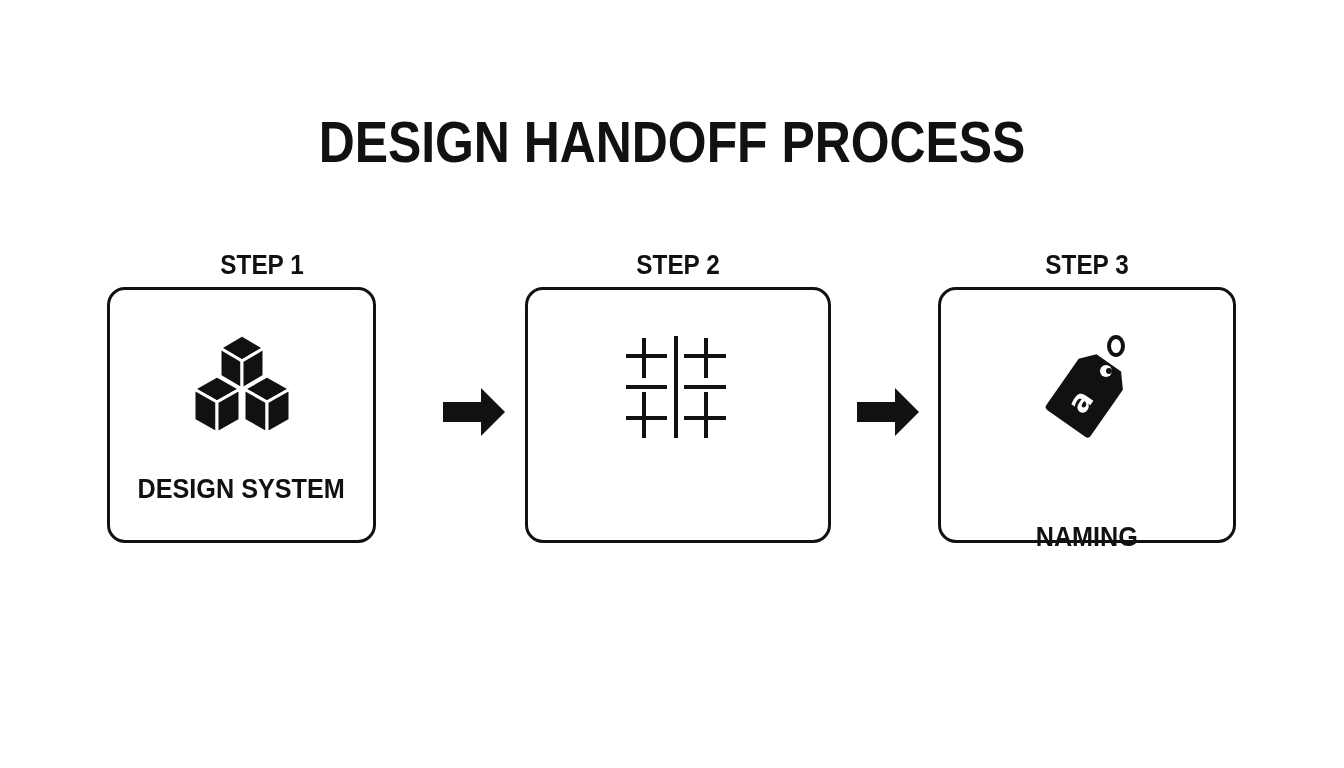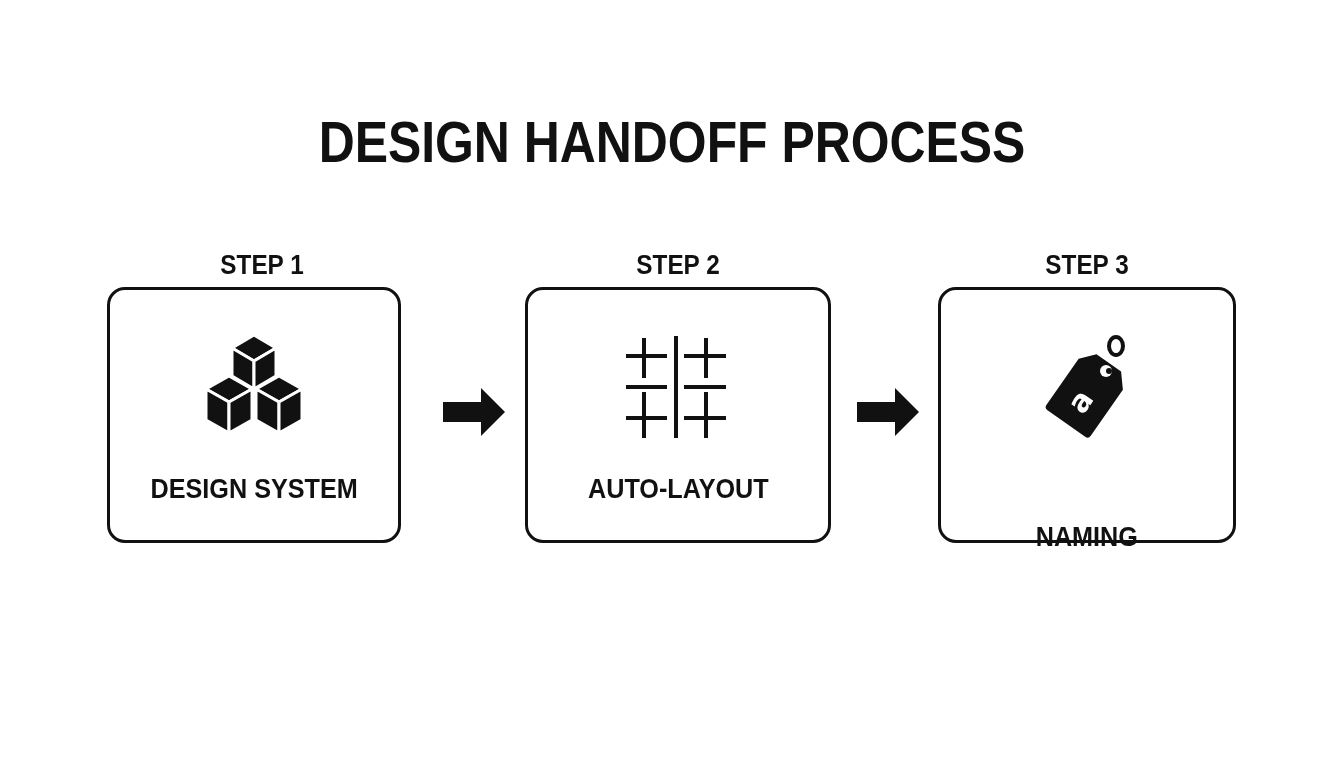--- a/index.html
+++ b/index.html
@@ -24,7 +24,7 @@
 <div class="title">DESIGN HANDOFF PROCESS</div>
 
 <div class="step-label" style="left:107px;width:310px;">STEP 1</div>
-<div class="box" style="left:107px;width:294px;">
+<div class="box" style="left:107px;width:269px;">
   <div class="box-icon" style="top:43px;">
     <svg width="100" height="104" viewBox="0 0 100 104">
       <g fill="#111" stroke="#fff" stroke-width="3" stroke-linejoin="round">

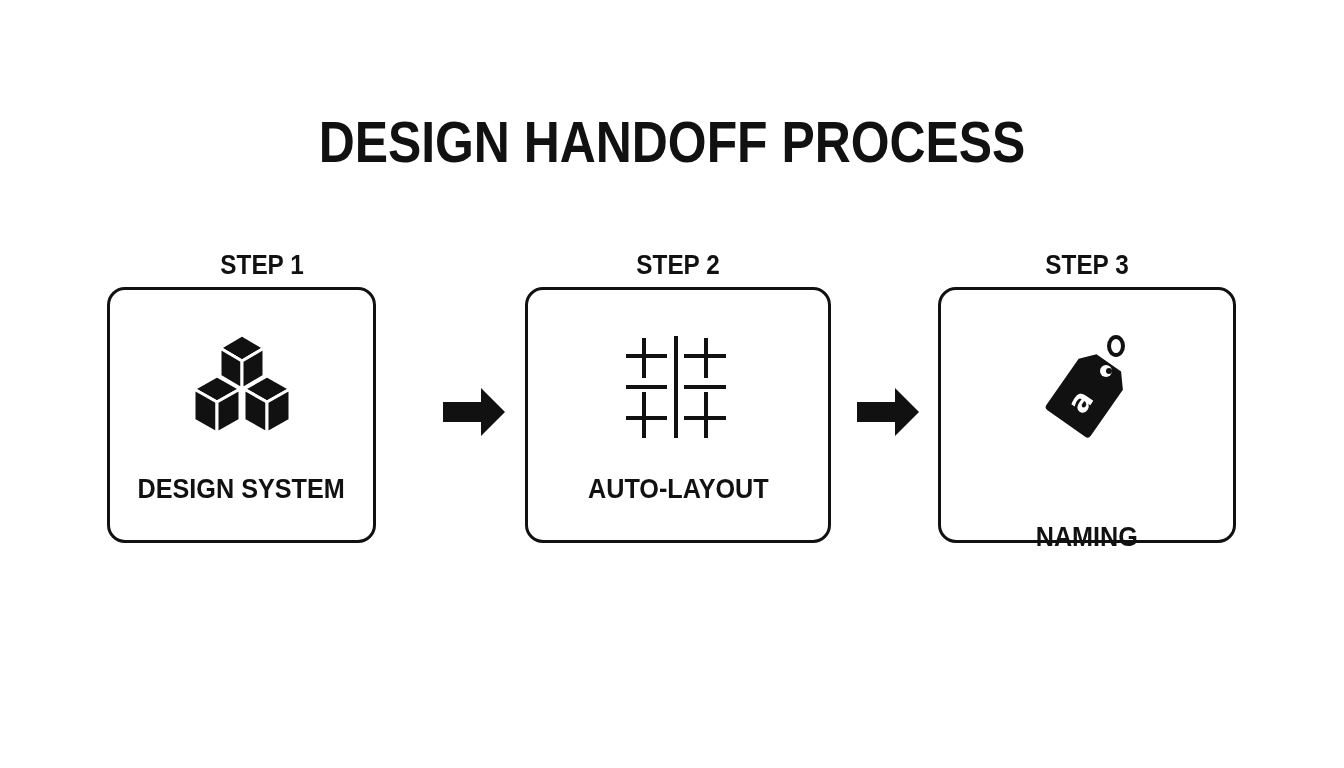--- a/index.html
+++ b/index.html
@@ -74,7 +74,6 @@
       </g>
     </svg>
   </div>
-  <div class="box-label" style="top:181px;"><span>AUTO-LAYOUT</span></div>
 </div>
 
 <div class="arrow" style="left:857px;">

